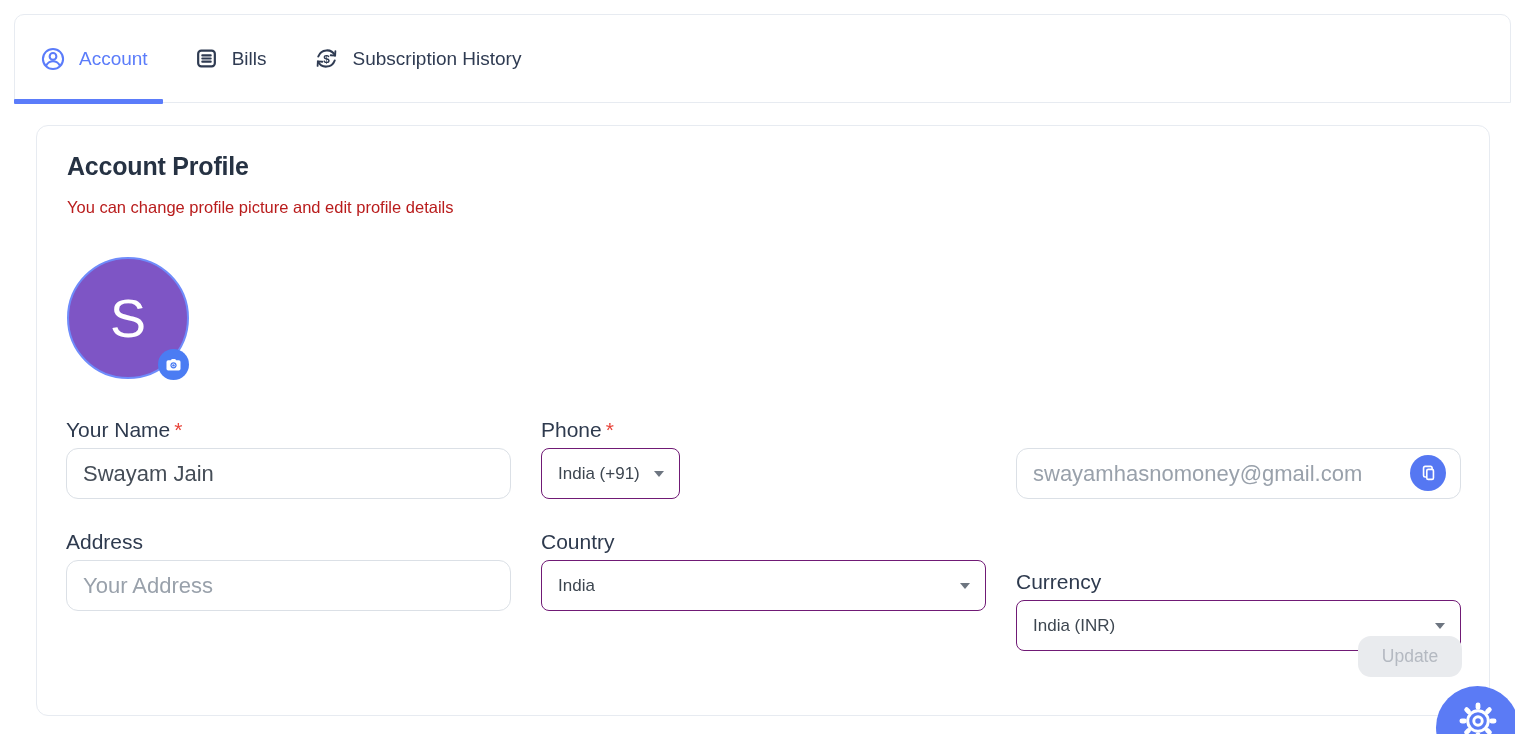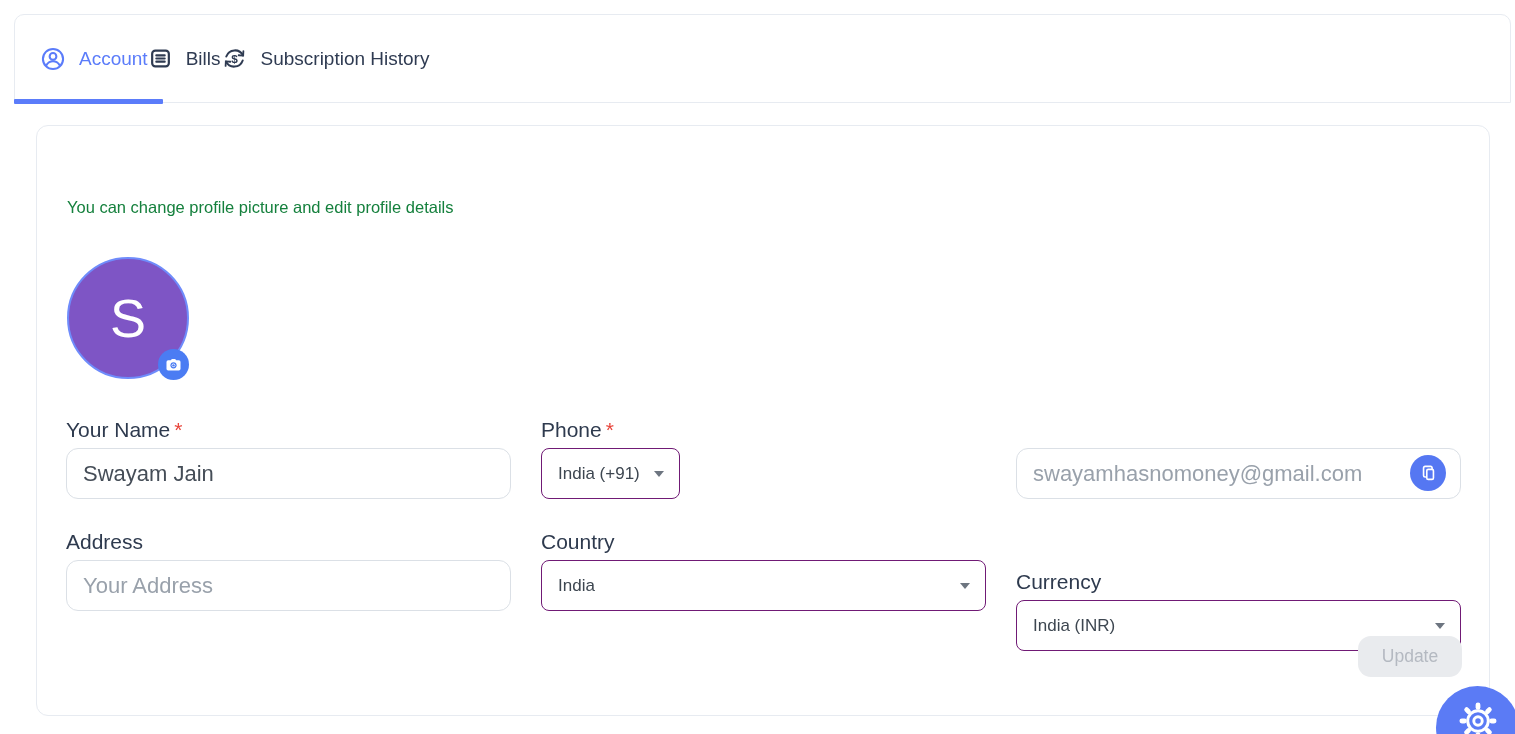--- a/index.html
+++ b/index.html
@@ -12,7 +12,7 @@
   .tabbar {
     position:absolute; left:14px; top:14px; width:1497px; height:89px;
     background:#fff; border:1px solid #e7ebf1; border-radius:10px 10px 0 0;
-    display:flex; align-items:center; padding-left:25px; 
+    display:flex; align-items:center; padding-left:25px; gap:46px;
   }
   .tab { display:flex; align-items:center; gap:13px; font-size:19px; color:#2f3b52; cursor:pointer; }
   .tab.active { color:#5b7cfa; }

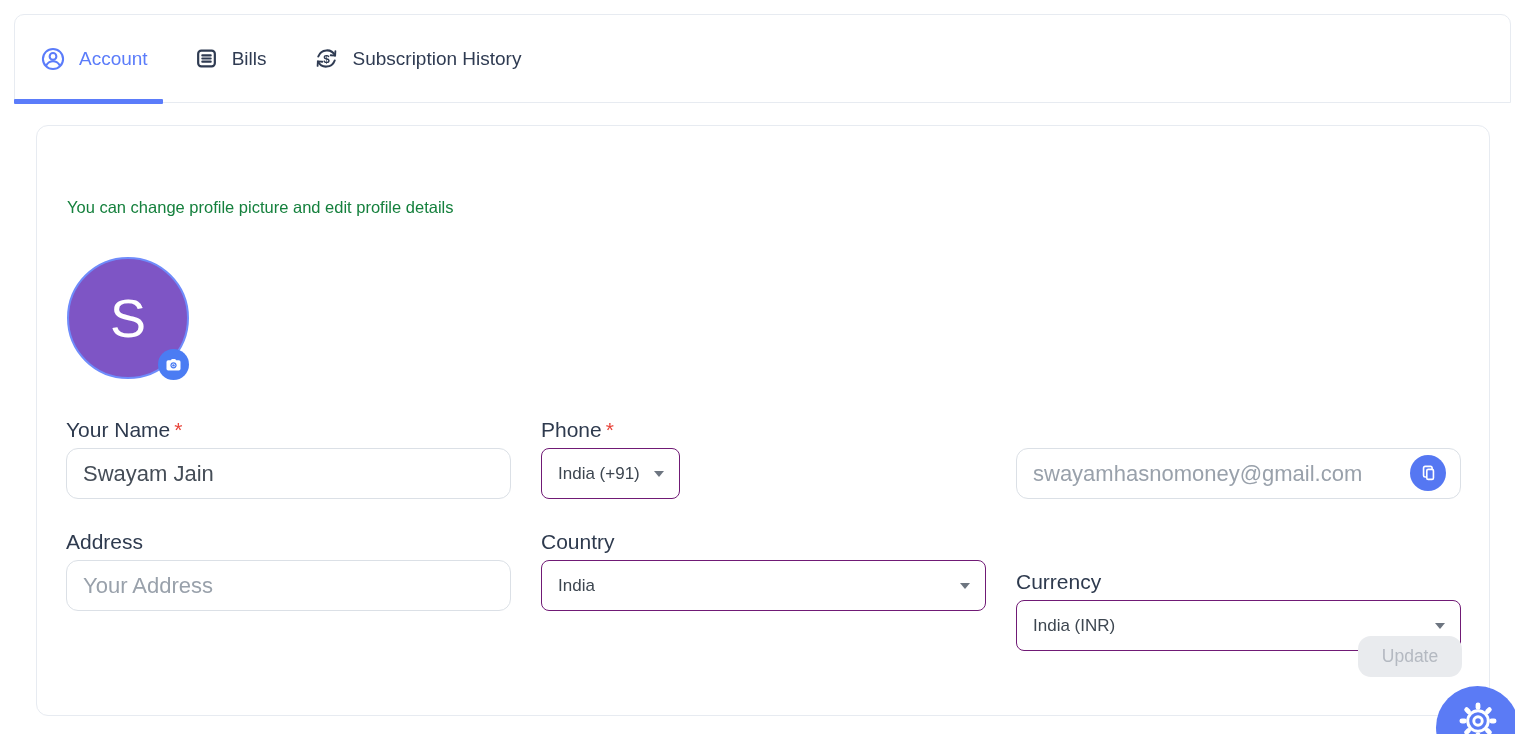--- a/index.html
+++ b/index.html
@@ -126,6 +126,7 @@
   <div class="tab-underline"></div>
 
   <div class="card">
+    <div class="card-title">Account Profile</div>
     <div class="card-subtitle">You can change profile picture and edit profile details</div>
 
     <div class="avatar">

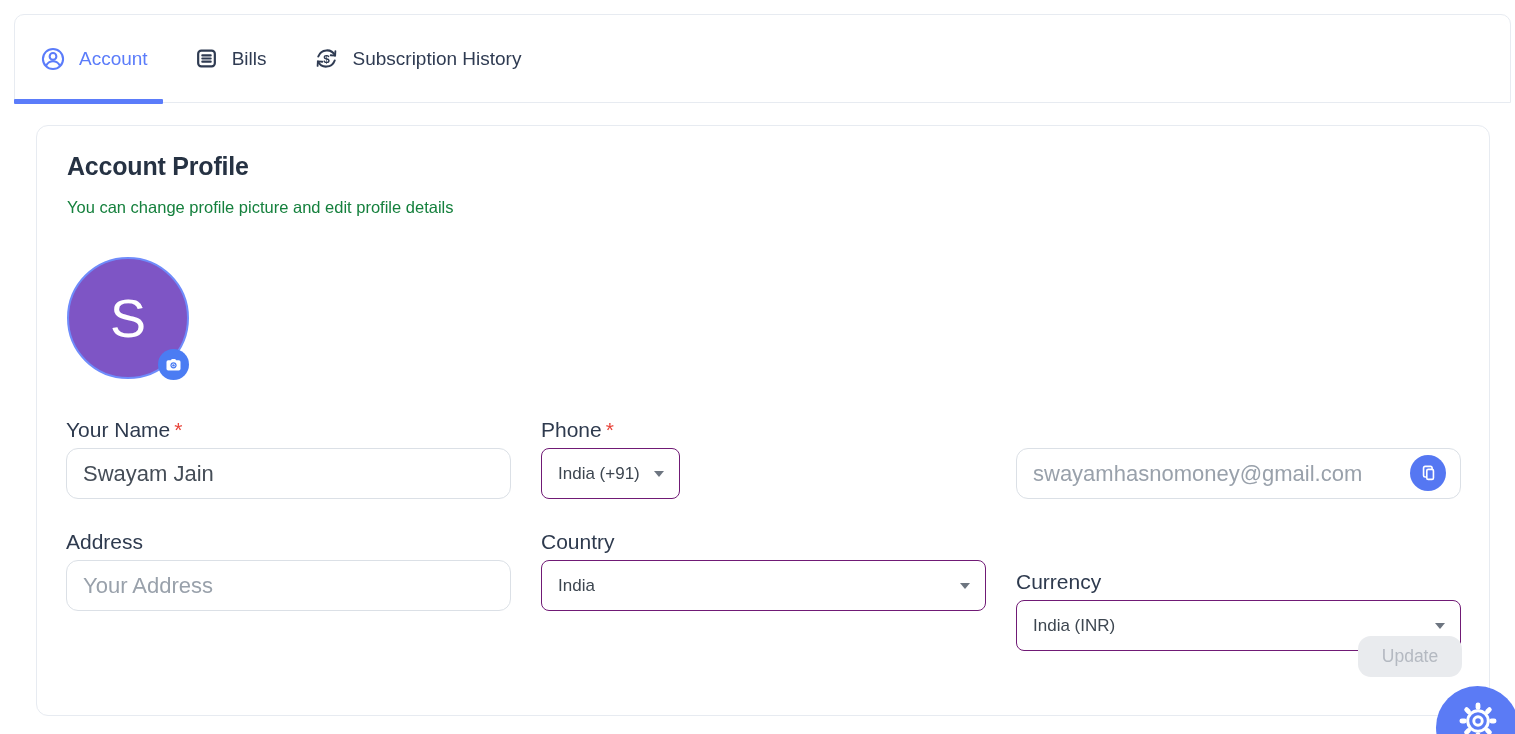--- a/index.html
+++ b/index.html
@@ -30,7 +30,7 @@
     position:absolute; left:30px; top:26px; font-size:25px; font-weight:700;
     color:#263243; letter-spacing:-0.2px;
   }
-  .card-subtitle { position:absolute; left:30px; top:72px; font-size:16.5px; color:#15803d; }
+  .card-subtitle { position:absolute; left:30px; top:72px; font-size:16.5px; color:#b91c1c; }
   .avatar {
     position:absolute; left:30px; top:131px; width:122px; height:122px; border-radius:50%;
     background:#7e55c5; border:2px solid #6f8cfb; color:#fff; font-size:54px; font-weight:400;

